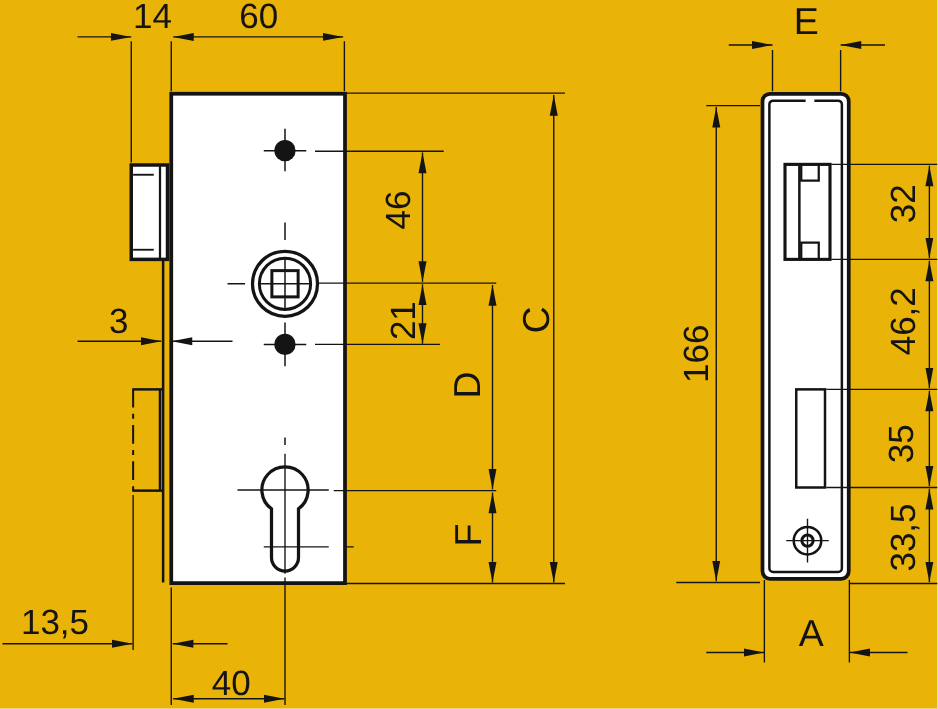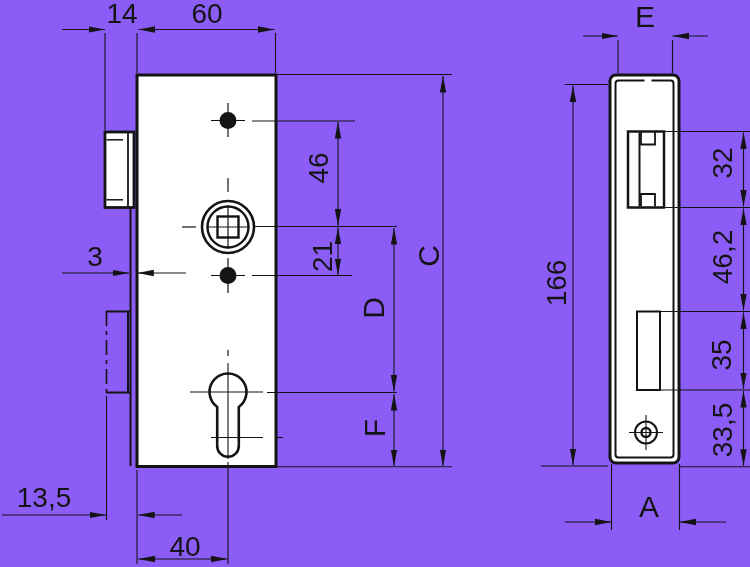--- a/index.html
+++ b/index.html
@@ -3,7 +3,7 @@
 <meta charset="utf-8">
 <style>
   html,body{margin:0;padding:0;background:#fff;}
-  .stage{width:750px;height:567px;position:relative;background:#8b5cf6;overflow:hidden;}
+  .stage{width:750px;height:567px;position:relative;background:#eab308;overflow:hidden;}
   svg{display:block;}
   text{font-family:"Liberation Sans","DejaVu Sans",sans-serif;fill:#141414;}
   .num{font-size:28px;}

